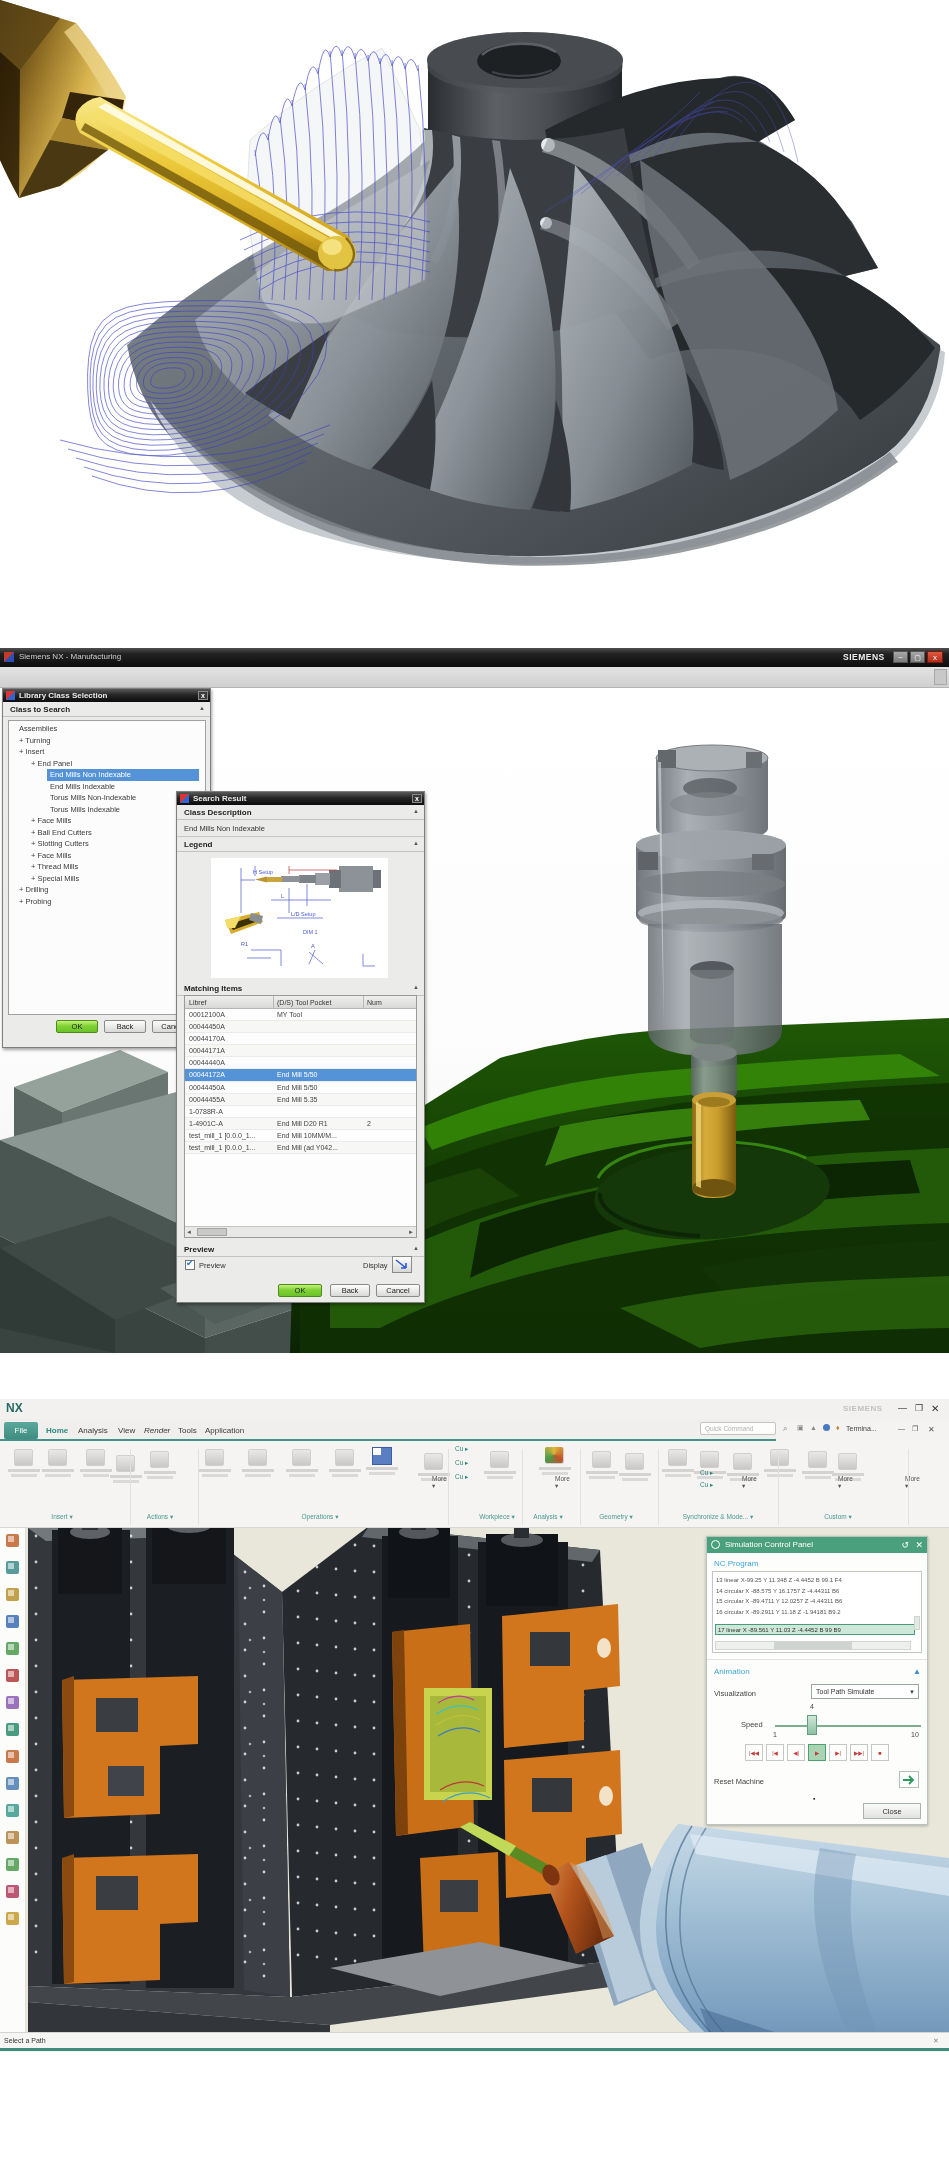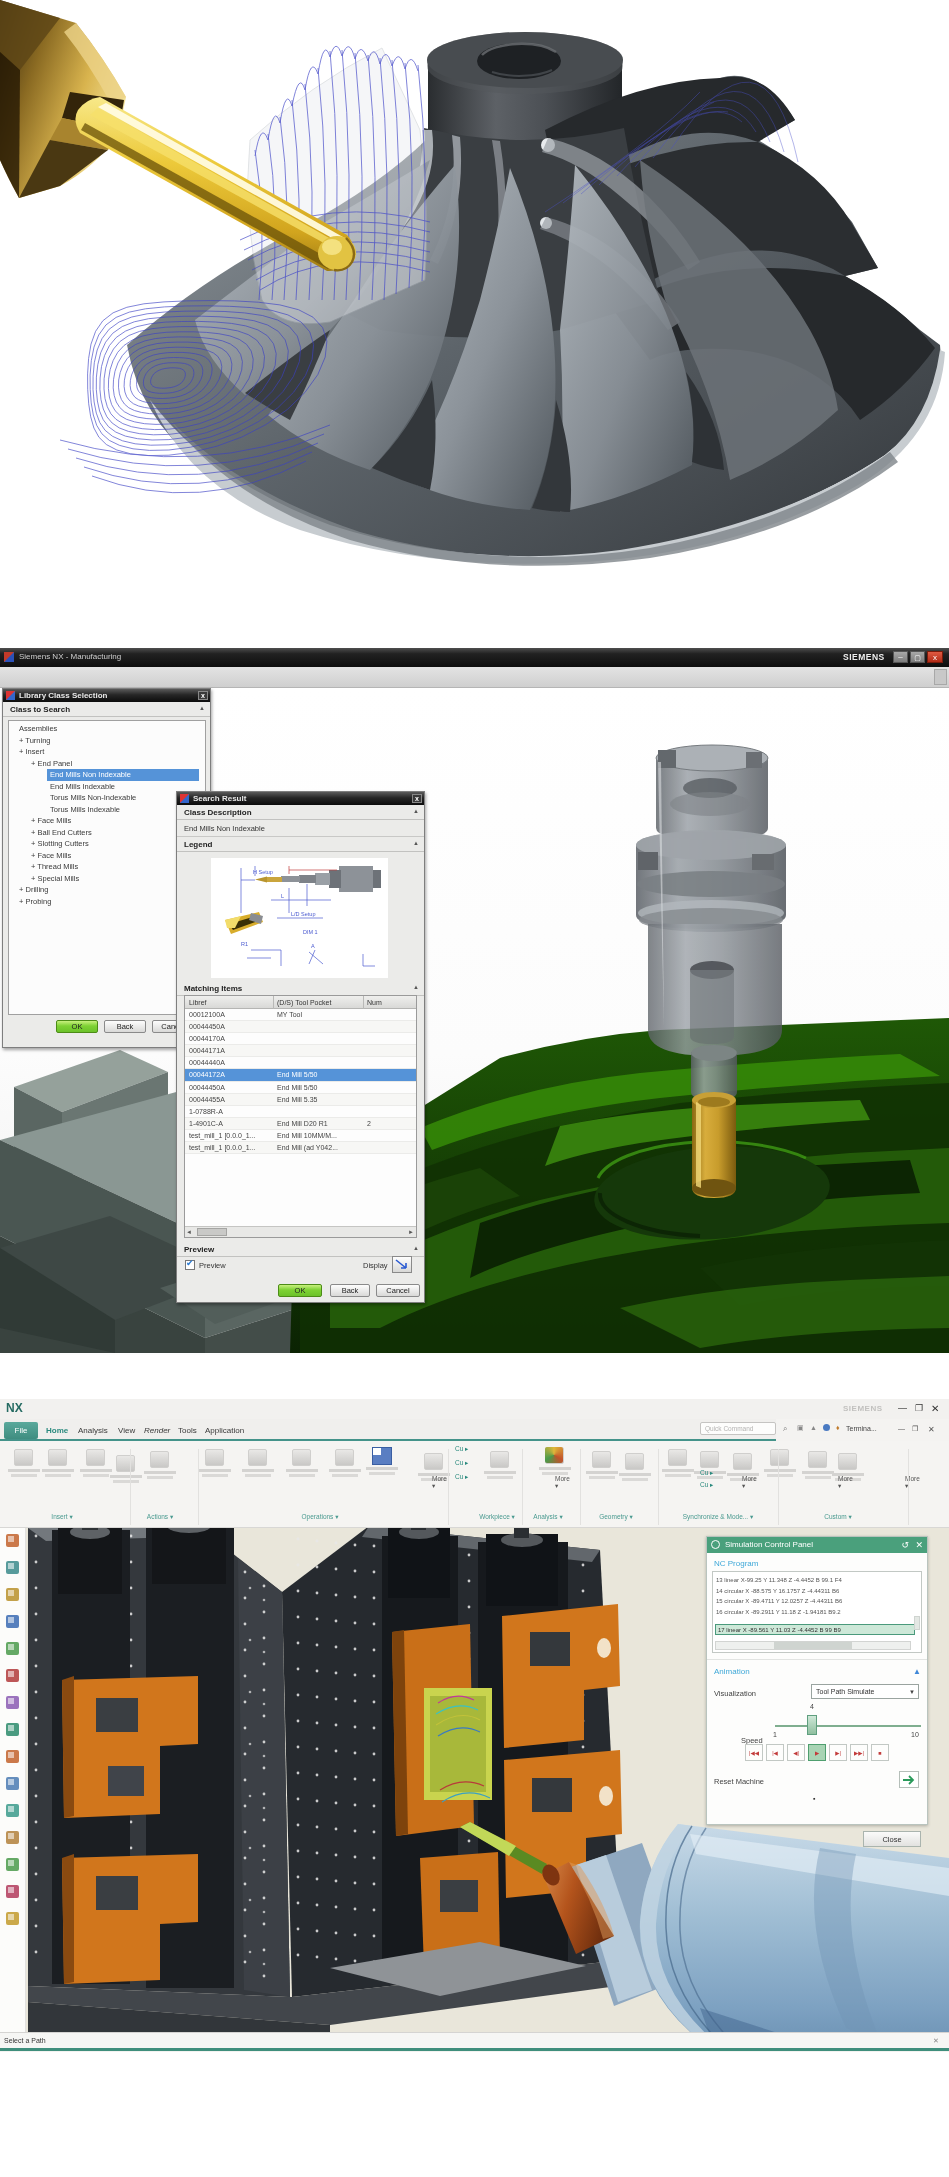--- a/index.html
+++ b/index.html
@@ -1254,7 +1254,7 @@
       <div class="abs" style="left:7px;top:152px;font-size:7.5px;color:#444;">Visualization</div>
       <div class="abs" style="left:104px;top:147px;width:108px;height:15px;background:#fff;border:1px solid #9aa4a0;font-size:7px;color:#333;line-height:14px;padding-left:4px;">Tool Path Simulate<span style="position:absolute;right:3px;top:0;font-size:6px;color:#444;">▼</span></div>
       <div class="abs" style="left:103px;top:166px;font-size:7px;color:#444;">4</div>
-      <div class="abs" style="left:34px;top:183px;font-size:7.5px;color:#444;margin-top:16px;">Speed</div>
+      <div class="abs" style="left:34px;top:183px;font-size:7.5px;color:#444;">Speed</div>
       <div class="abs" style="left:68px;top:188px;width:146px;height:2px;background:#7fae8f;"></div>
       <div class="abs" style="left:100px;top:178px;width:10px;height:20px;background:linear-gradient(#cfe8d8,#8fbf9f);border:1px solid #5f9f7f;"></div>
       <div class="abs" style="left:66px;top:194px;font-size:7px;color:#444;">1</div>

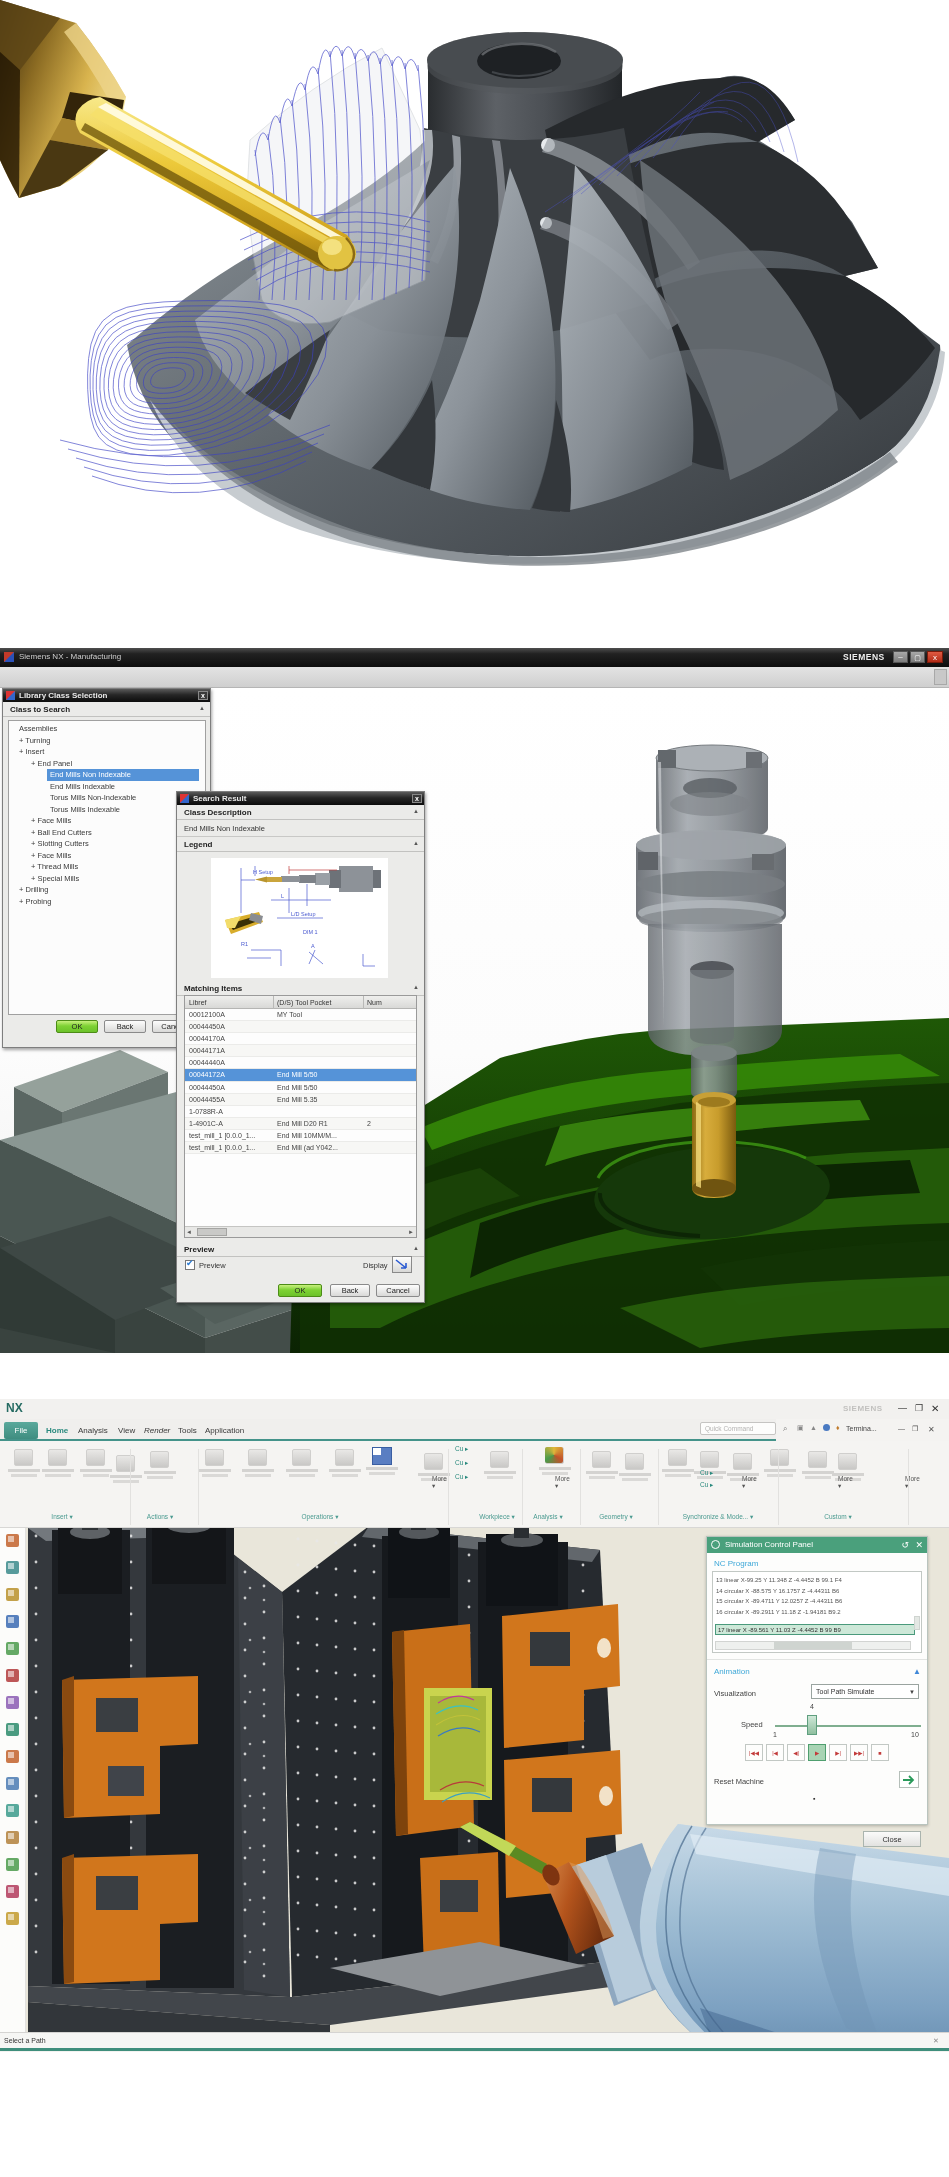--- a/index.html
+++ b/index.html
@@ -1273,7 +1273,7 @@
           </svg>
       </div>
       <div class="abs" style="left:106px;top:258px;font-size:7px;color:#333;">▪</div>
-      <div class="abs" style="left:156px;top:266px;width:58px;height:16px;background:linear-gradient(#fbfbfa,#e2e2e0);border:1px solid #aab4ae;font-size:7.5px;color:#333;text-align:center;line-height:15px;margin-top:28px;">Close</div>
+      <div class="abs" style="left:156px;top:266px;width:58px;height:16px;background:linear-gradient(#fbfbfa,#e2e2e0);border:1px solid #aab4ae;font-size:7.5px;color:#333;text-align:center;line-height:15px;">Close</div>
     </div>
 
     <div class="abs" style="left:0;top:633px;width:949px;height:16px;background:#f6f6f4;border-top:1px solid #d5d4d2;">

